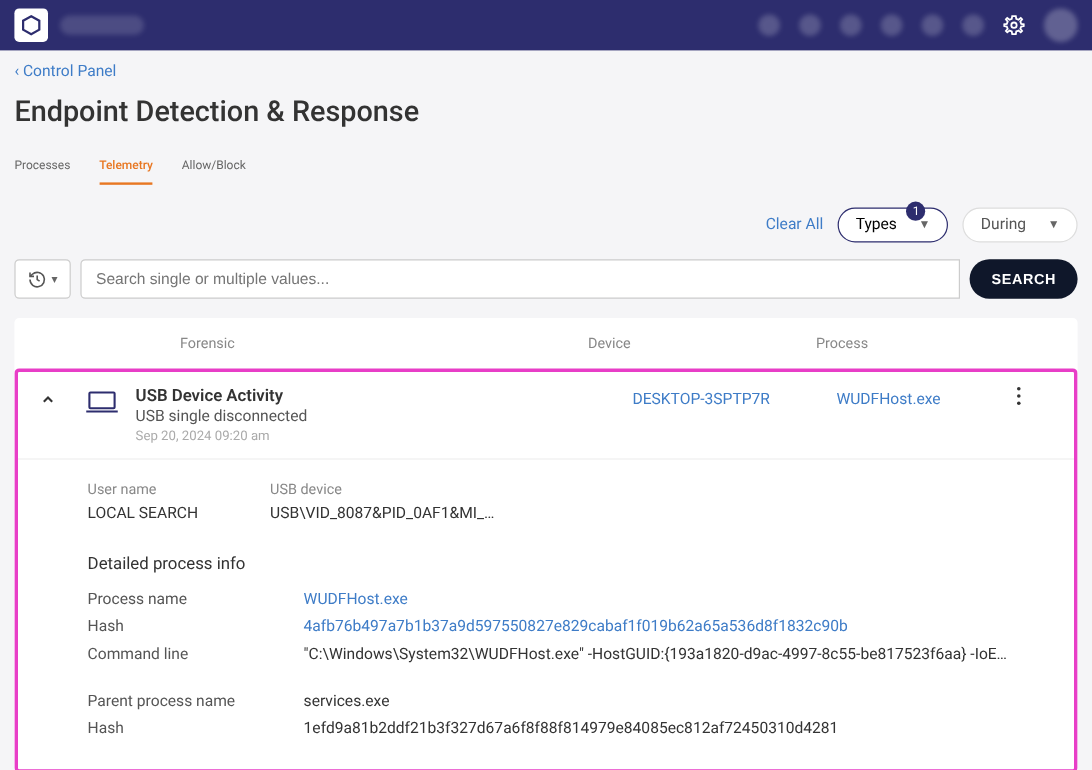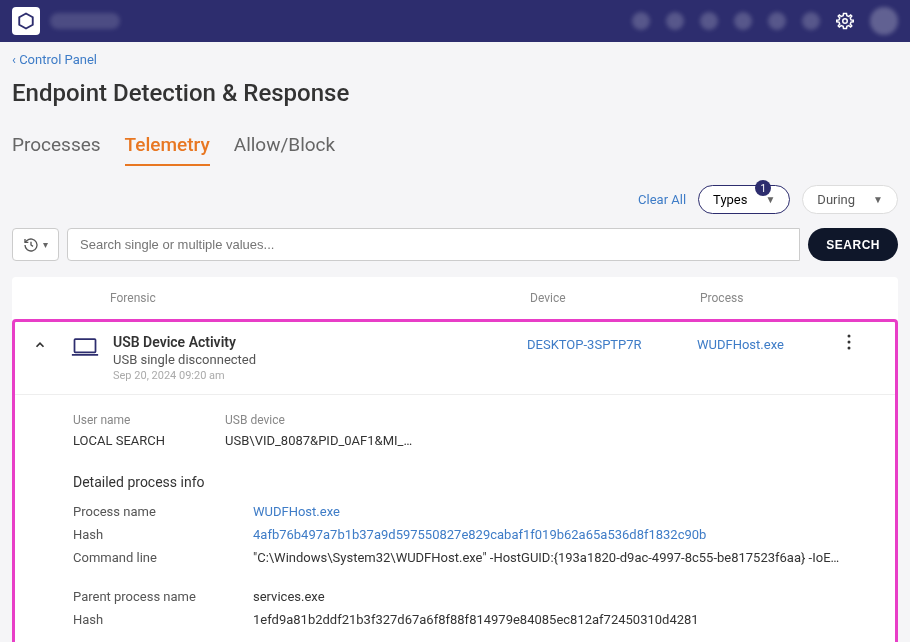--- a/index.html
+++ b/index.html
@@ -20,7 +20,7 @@
     .page-title { font-size: 24px; color: #333; font-weight: 500; margin-bottom: 26px; }
     
     .tabs { display: flex; gap: 24px; border-bottom: 1px solid transparent; margin-bottom: 18px; }
-    .tab { font-size: 19px; color: #666; padding-bottom: 8px; cursor: pointer; }
+    .tab { font-size: 10px; color: #666; padding-bottom: 8px; cursor: pointer; }
     .tab.active { color: #e87722; border-bottom: 2px solid #e87722; font-weight: 500; }
     
     .filters-row { display: flex; justify-content: flex-end; gap: 12px; align-items: center; margin-bottom: 14px; }

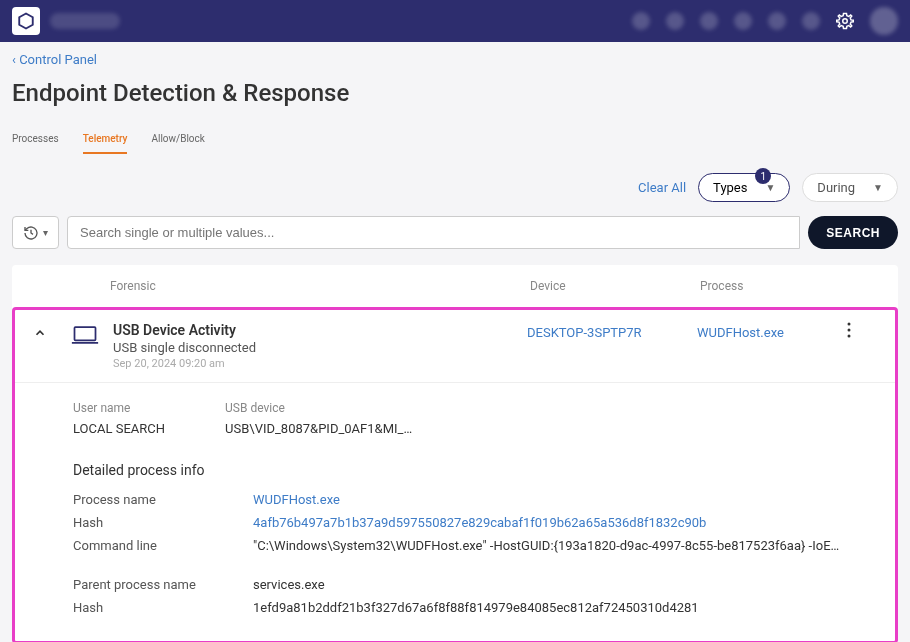--- a/index.html
+++ b/index.html
@@ -36,7 +36,7 @@
     .search-btn { background: #0f172a; color: #fff; border: none; border-radius: 20px; padding: 8px 18px; font-size: 12px; font-weight: 600; letter-spacing: 0.5px; cursor: pointer; margin-left: 8px; }
     
     .table-container { background: #fff; border-radius: 4px; overflow: hidden; }
-    .table-header { display: flex; padding: 14px 18px; font-size: 12px; color: #888; }
+    .table-header { display: flex; padding: 14px 18px; font-size: 12px; color: #888; gap: 20px; }
     .col-expand { width: 38px; }
     .col-icon { width: 42px; }
     .col-forensic { flex: 1; }

